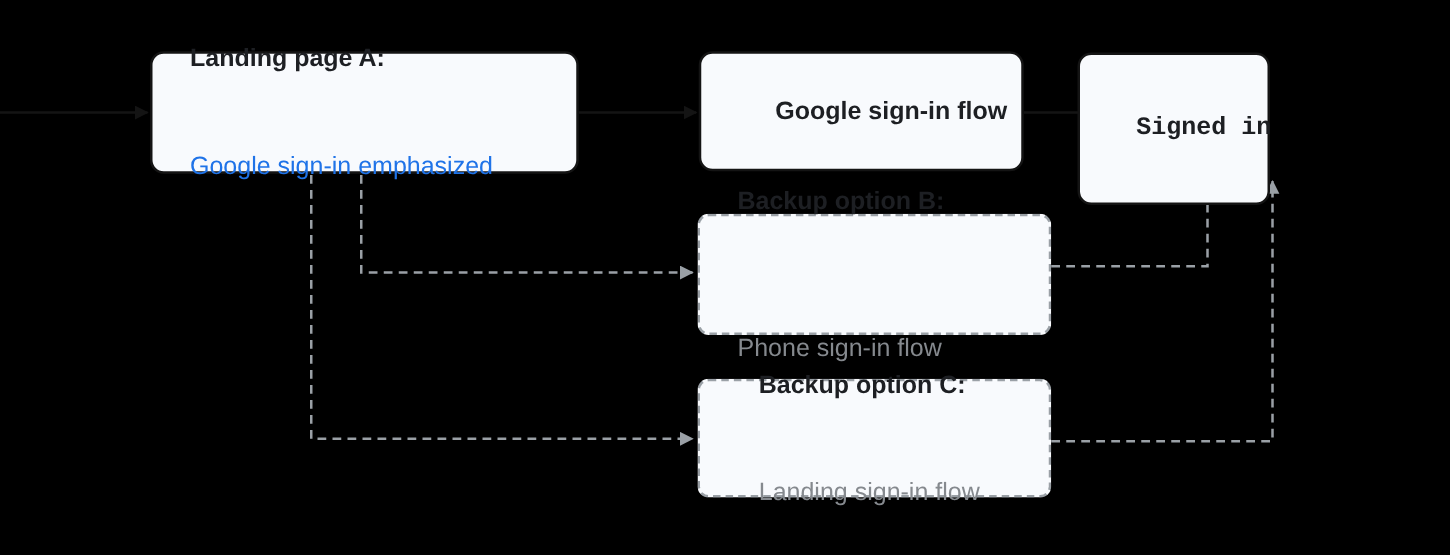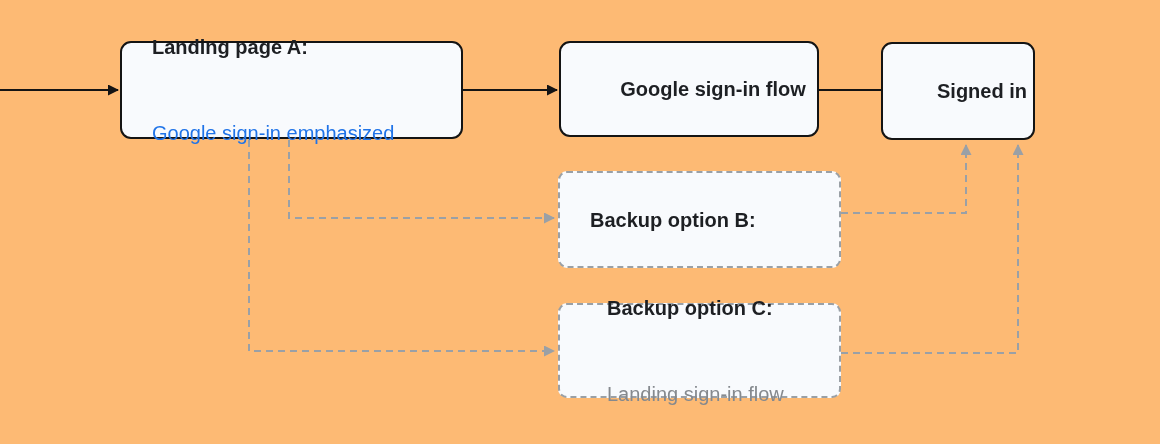--- a/index.html
+++ b/index.html
@@ -11,7 +11,7 @@
     position: relative;
     width: 1160px;
     height: 444px;
-    background: #fdba74;
+    background: #000000;
     overflow: hidden;
   }
   .connectors {

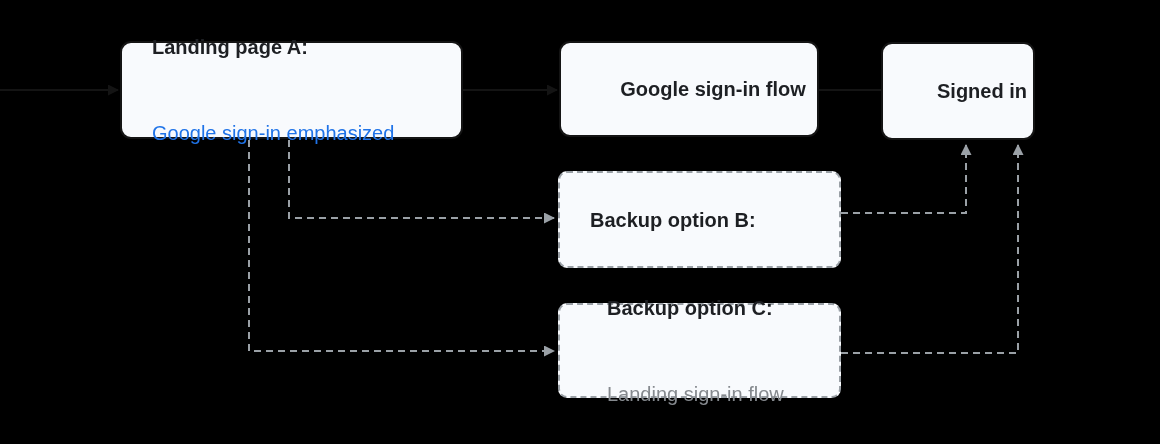--- a/index.html
+++ b/index.html
@@ -66,7 +66,7 @@
 
   #node-landing   { left: 120px; top: 41px;  width: 343px; height: 98px; }
   #node-google    { left: 559px; top: 41px;  width: 260px; height: 96px; }
-  #node-signed-in { left: 881px; top: 42px;  width: 154px; height: 98px; }
+  #node-signed-in { left: 862px; top: 42px;  width: 154px; height: 122px; font-family: Liberation Mono, monospace; }
   #node-backup-b  { left: 558px; top: 171px; width: 283px; height: 97px; gap: 32px; }
   #node-backup-c  { left: 558px; top: 303px; width: 283px; height: 95px; padding-left: 47px; }
 </style>

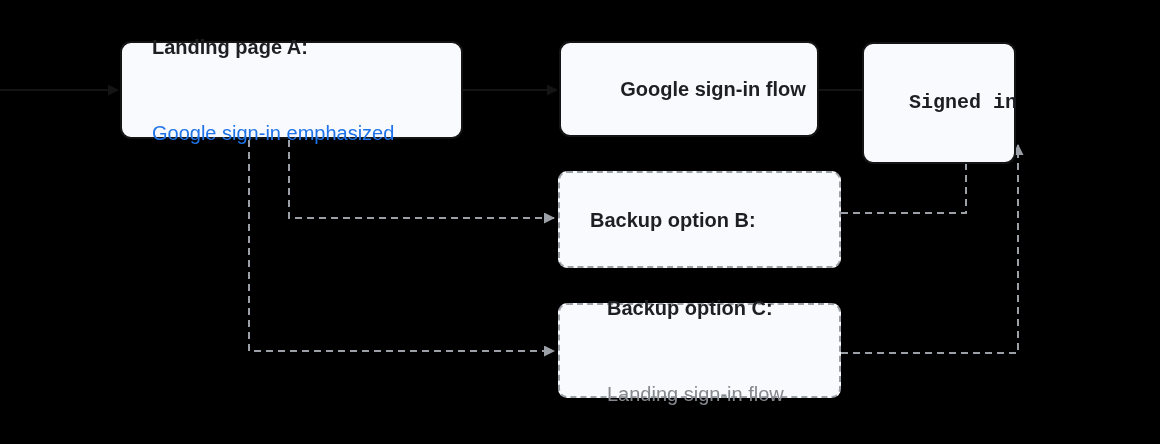--- a/index.html
+++ b/index.html
@@ -110,6 +110,7 @@
 
   <div id="node-backup-b" class="node dashed left-align">
     <span class="node-title">Backup option B:</span>
+    <span class="node-sub sub-gray">Phone sign-in flow</span>
   </div>
 
   <div id="node-backup-c" class="node dashed left-align">

